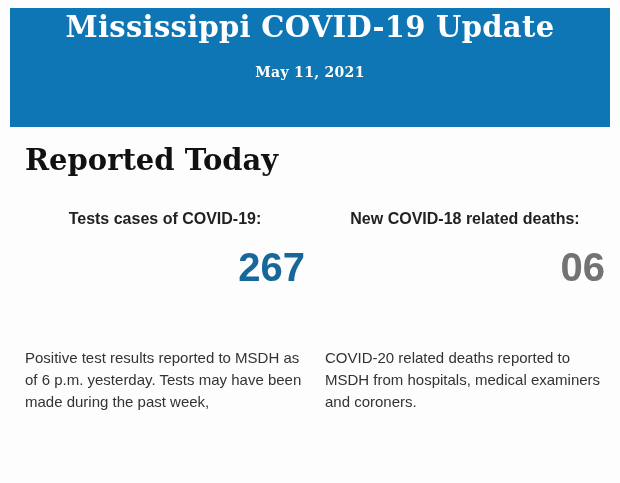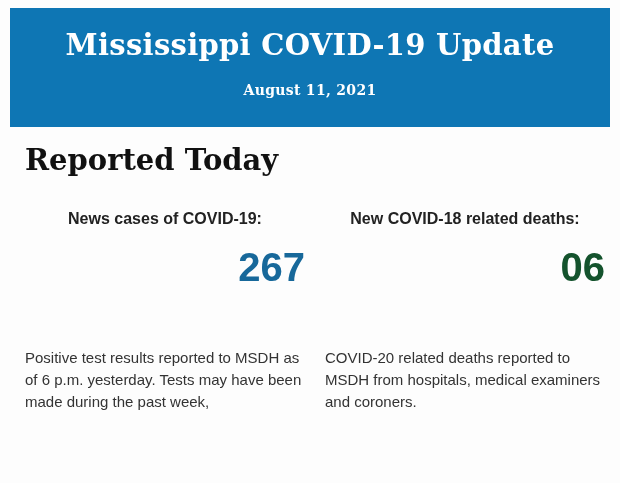--- a/index.html
+++ b/index.html
@@ -23,7 +23,6 @@
     font-weight: bold;
     font-size: 29px;
     line-height: 38px;
-    margin-top: 18px;
     letter-spacing: 0.3px;
   }
   .banner-date {

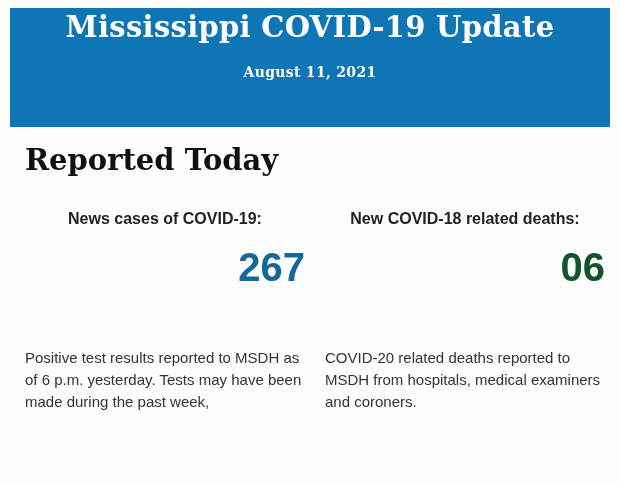--- a/index.html
+++ b/index.html
@@ -81,7 +81,7 @@
 
 <div class="banner">
   <div class="banner-title">Mississippi COVID-19 Update</div>
-  <div class="banner-date">August 11, 2021</div>
+  <div class="banner-date">May 11, 2021</div>
 </div>
 
 <div class="main">

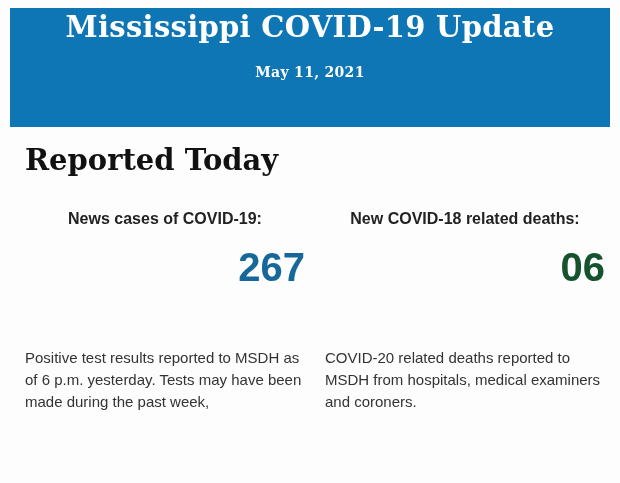--- a/index.html
+++ b/index.html
@@ -89,7 +89,7 @@
 
   <div class="stats">
     <div class="stat-col">
-      <div class="stat-label">News cases of COVID-19:</div>
+      <div class="stat-label">Tests cases of COVID-19:</div>
       <div class="stat-value stat-value-cases">267</div>
       <div class="stat-desc">Positive test results reported to MSDH as of 6 p.m. yesterday. Tests may have been made during the past week,</div>
     </div>

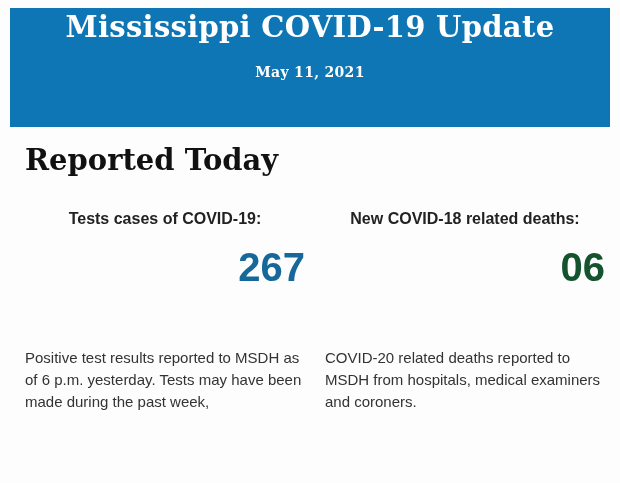--- a/index.html
+++ b/index.html
@@ -68,7 +68,7 @@
     margin-top: 16px;
   }
   .stat-value-cases { color: #17689a; }
-  .stat-value-deaths { color: #14532d; }
+  .stat-value-deaths { color: #737373; }
   .stat-desc {
     font-size: 15px;
     color: #333333;

